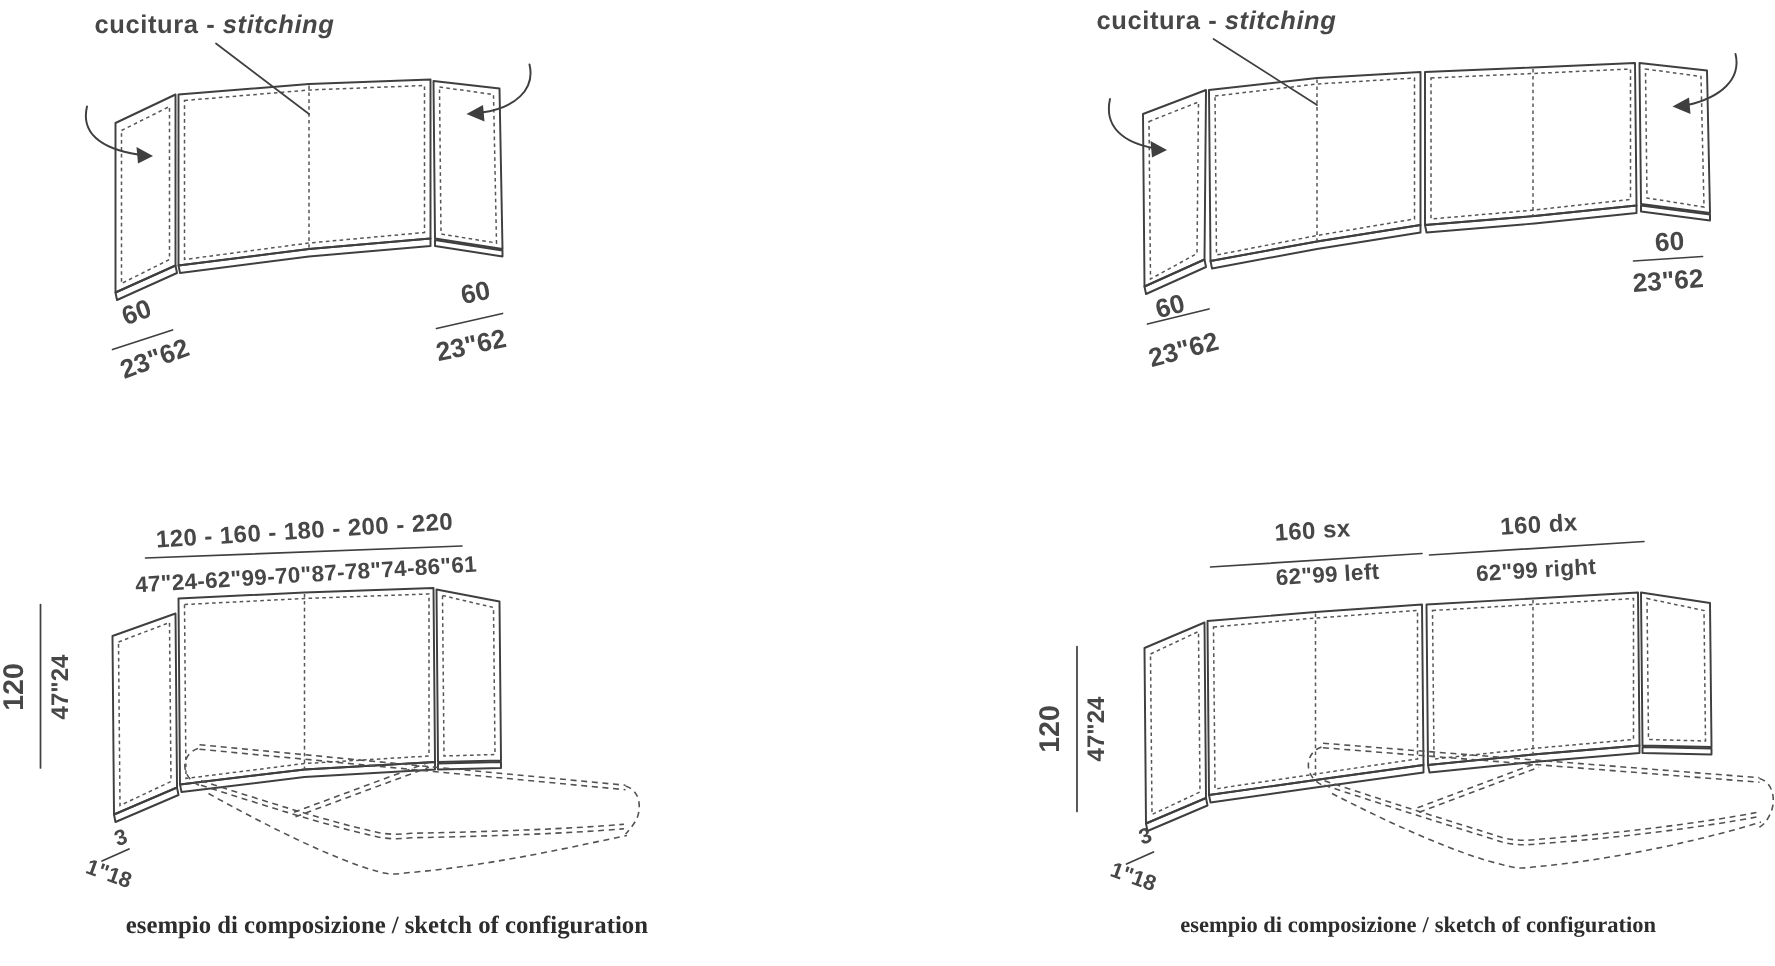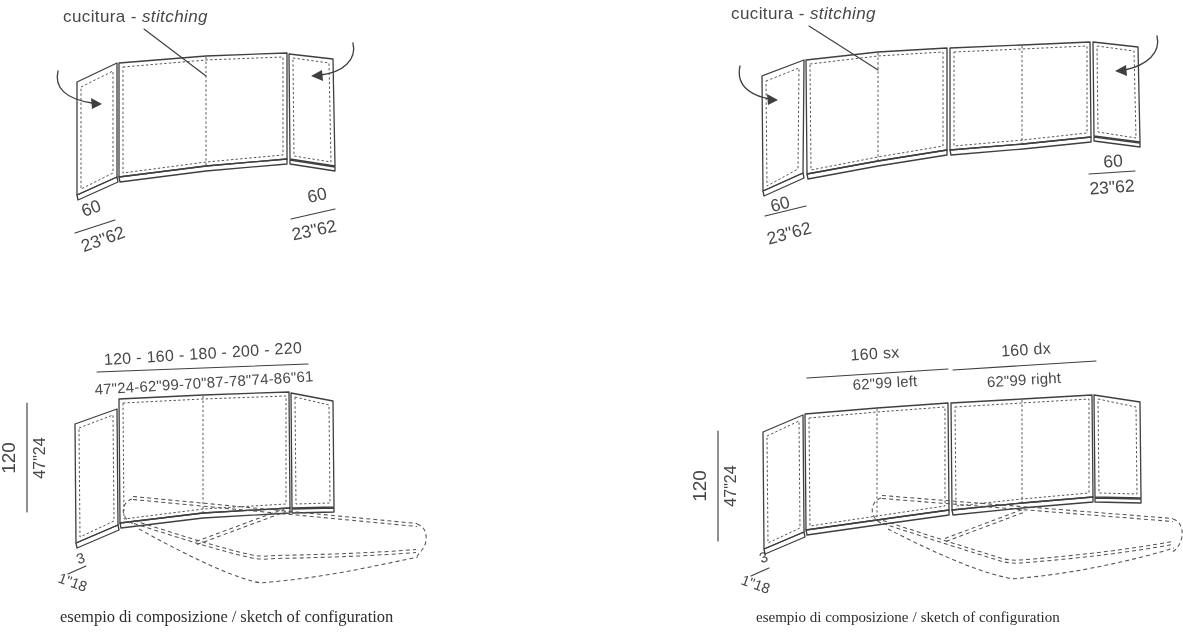--- a/index.html
+++ b/index.html
@@ -4,7 +4,7 @@
 <style>
   html,body{margin:0;padding:0;background:#fff;}
   .sheet{position:relative;width:1183px;height:644px;background:#ffffff;overflow:hidden;
-         font-family:"Liberation Sans",sans-serif;}
+         font-family:"Liberation Sans",sans-serif;font-weight:bold;}
   svg{position:absolute;overflow:visible;}
   #svg-tl{left:40px;top:0;}
   #svg-tr{left:720px;top:0;}

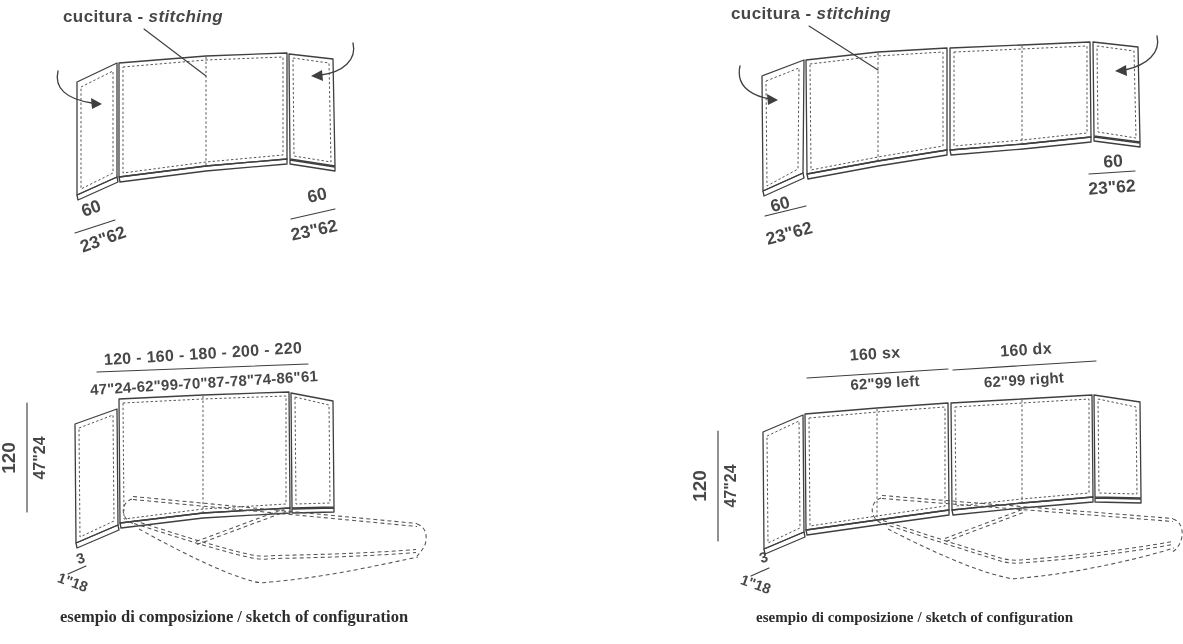--- a/index.html
+++ b/index.html
@@ -26,7 +26,7 @@
   .dimH{font-size:19px;}
   .dimH2{font-size:16px;}
   .dimT{font-size:14.5px;}
-  .caption{position:absolute;font-family:"Liberation Serif",serif;color:#2d2d2d;text-align:left;}
+  .caption{position:absolute;font-family:"Liberation Serif",serif;color:#2d2d2d;text-align:right;}
   .cap-left{left:60px;top:607px;width:372px;font-size:16.5px;}
   .cap-right{left:756px;top:609px;width:348px;font-size:15px;}
   .caption .sep{margin:0 4px;}

